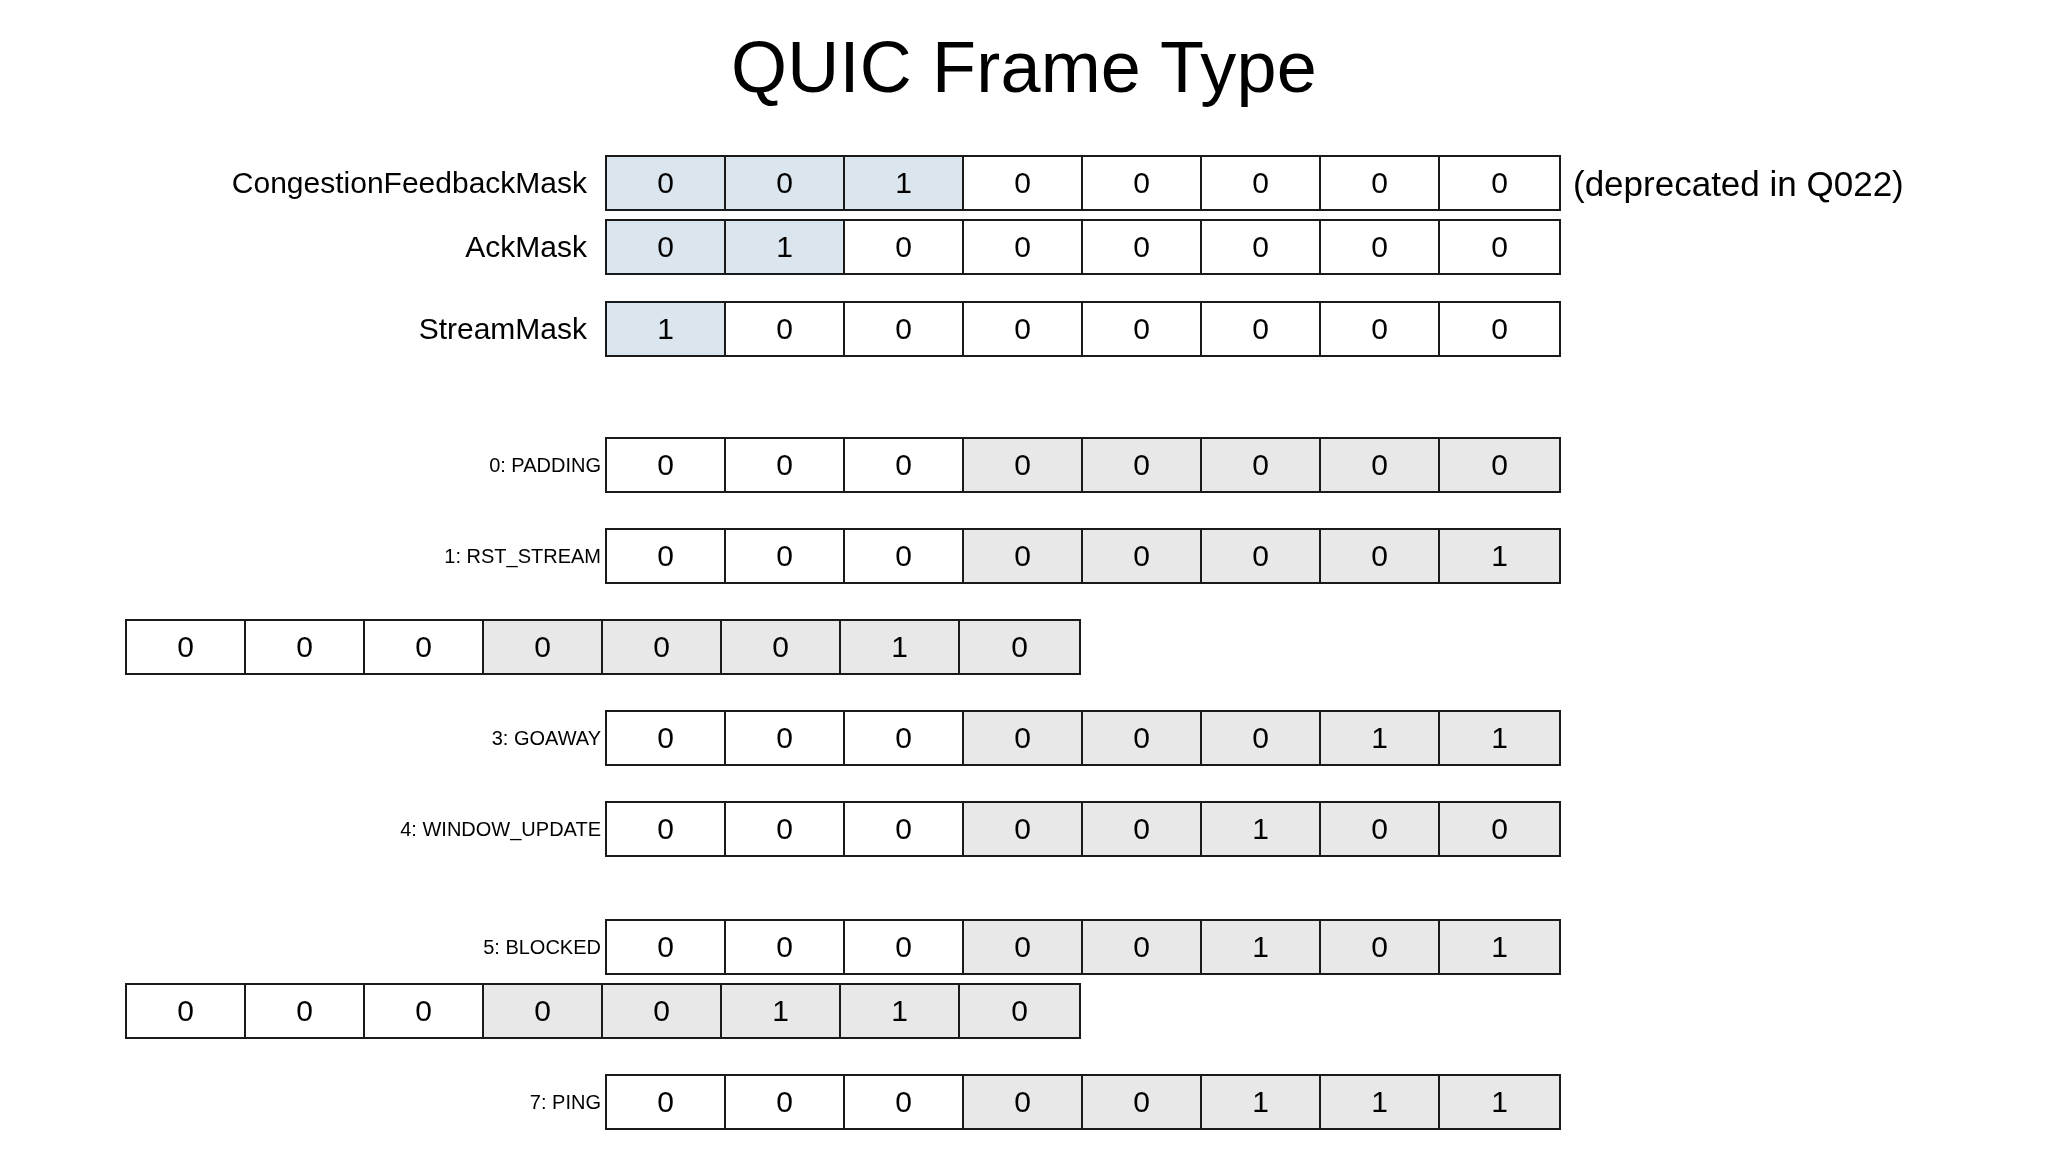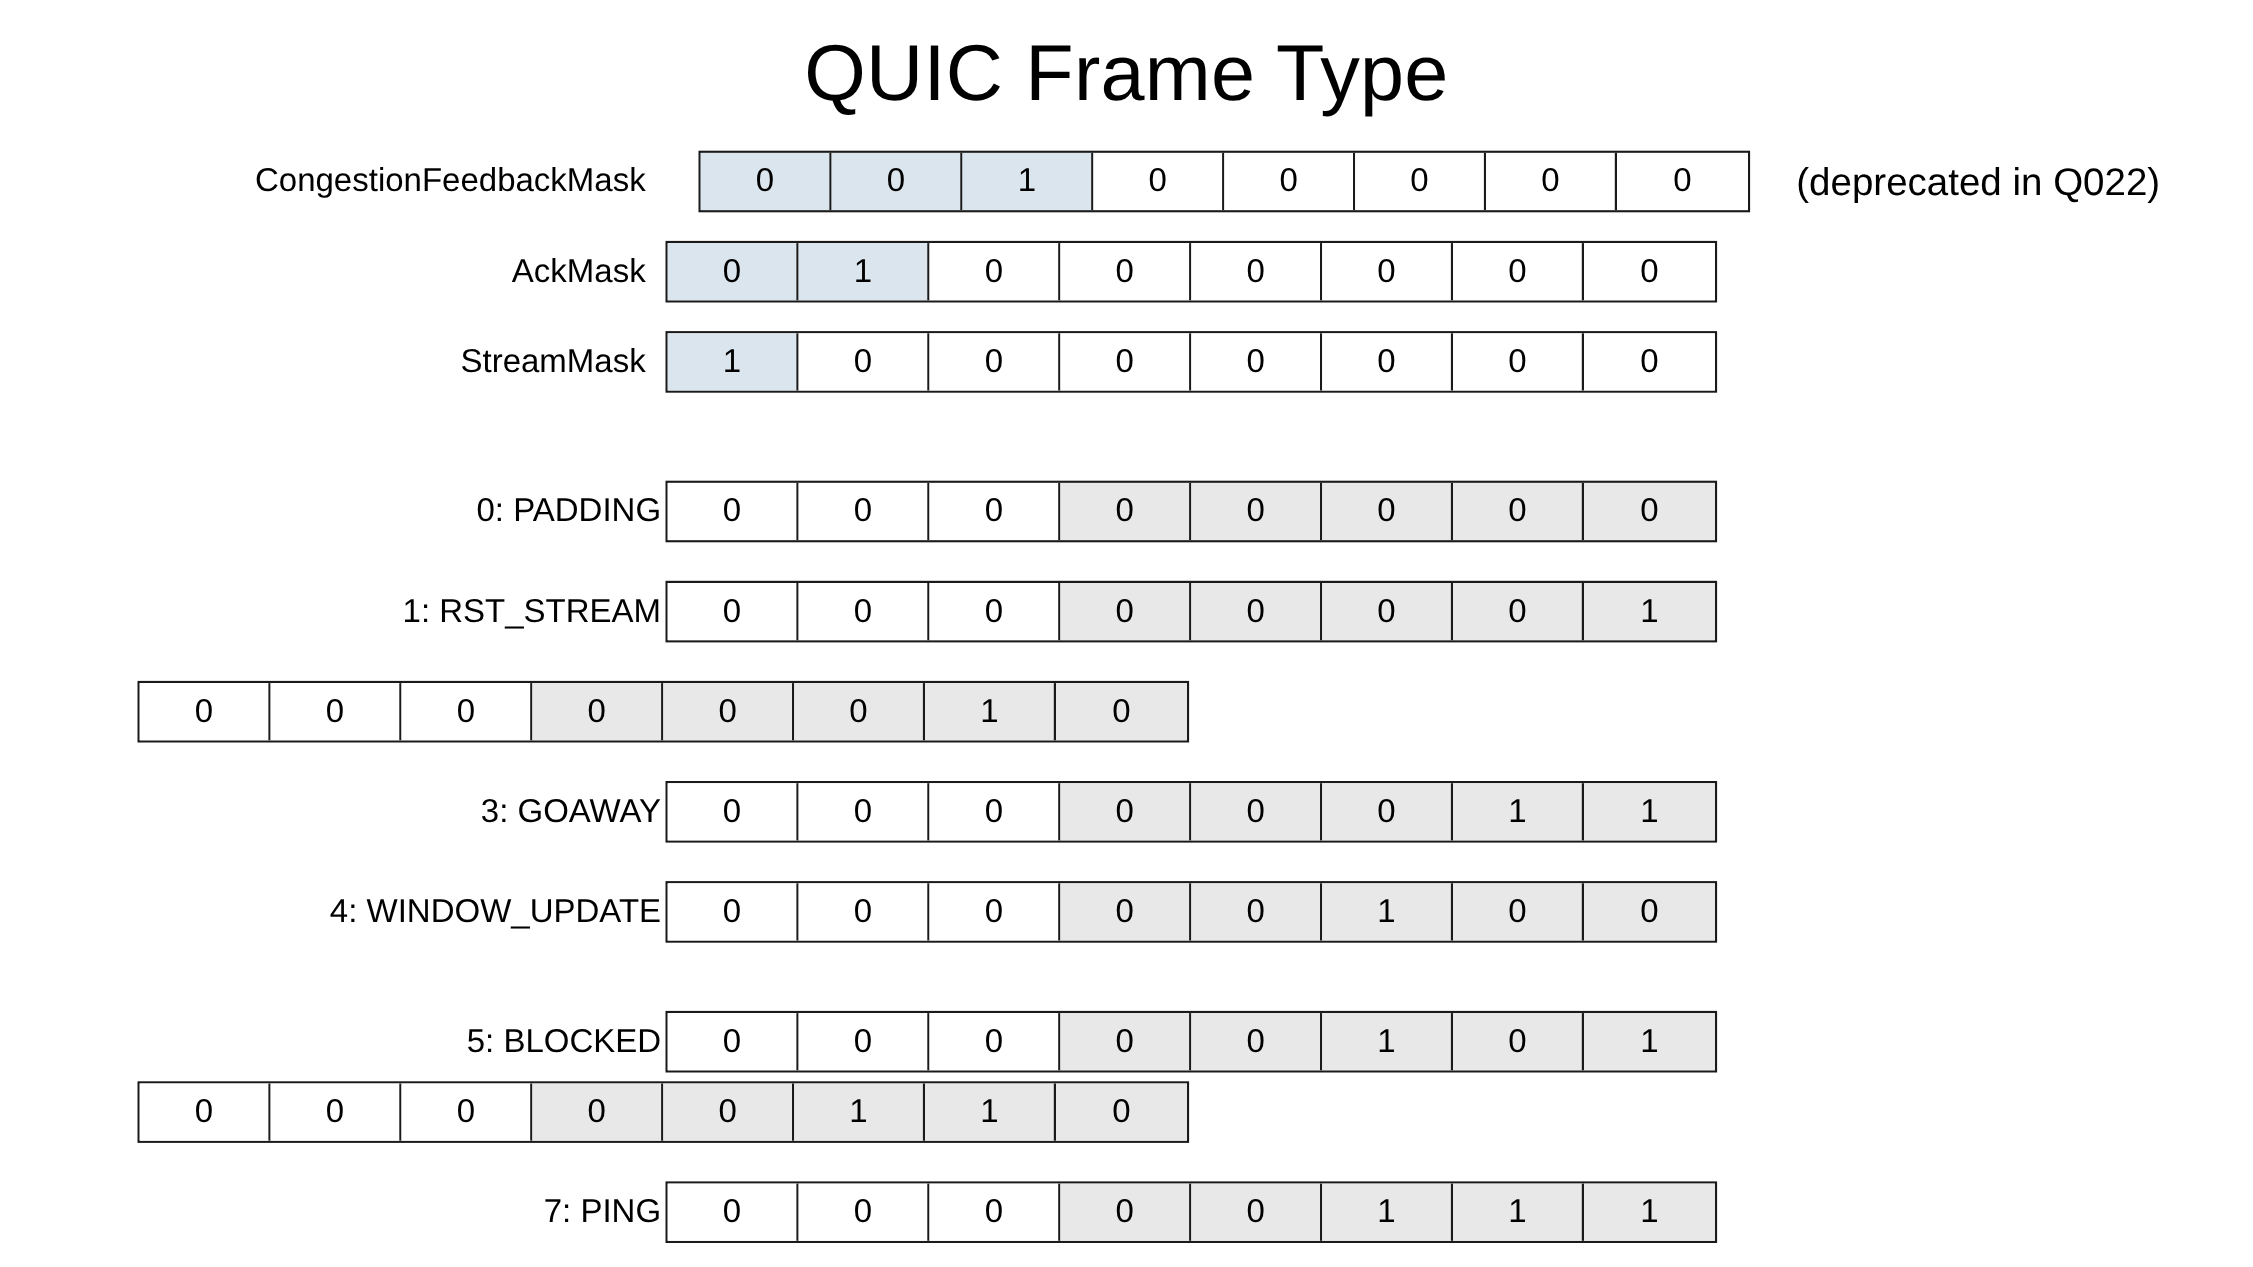--- a/index.html
+++ b/index.html
@@ -98,7 +98,7 @@
 <div id="page-title">QUIC Frame Type</div>
 
 <div id="mask-section">
-    <div class="bit-row" style="top: 137px; gap: 30px;">
+    <div class="bit-row" style="top: 155px;">
       <div class="row-label">CongestionFeedbackMask</div>
       <div class="bit-grid">
         <div class="bit-cell hl-blue">0</div>

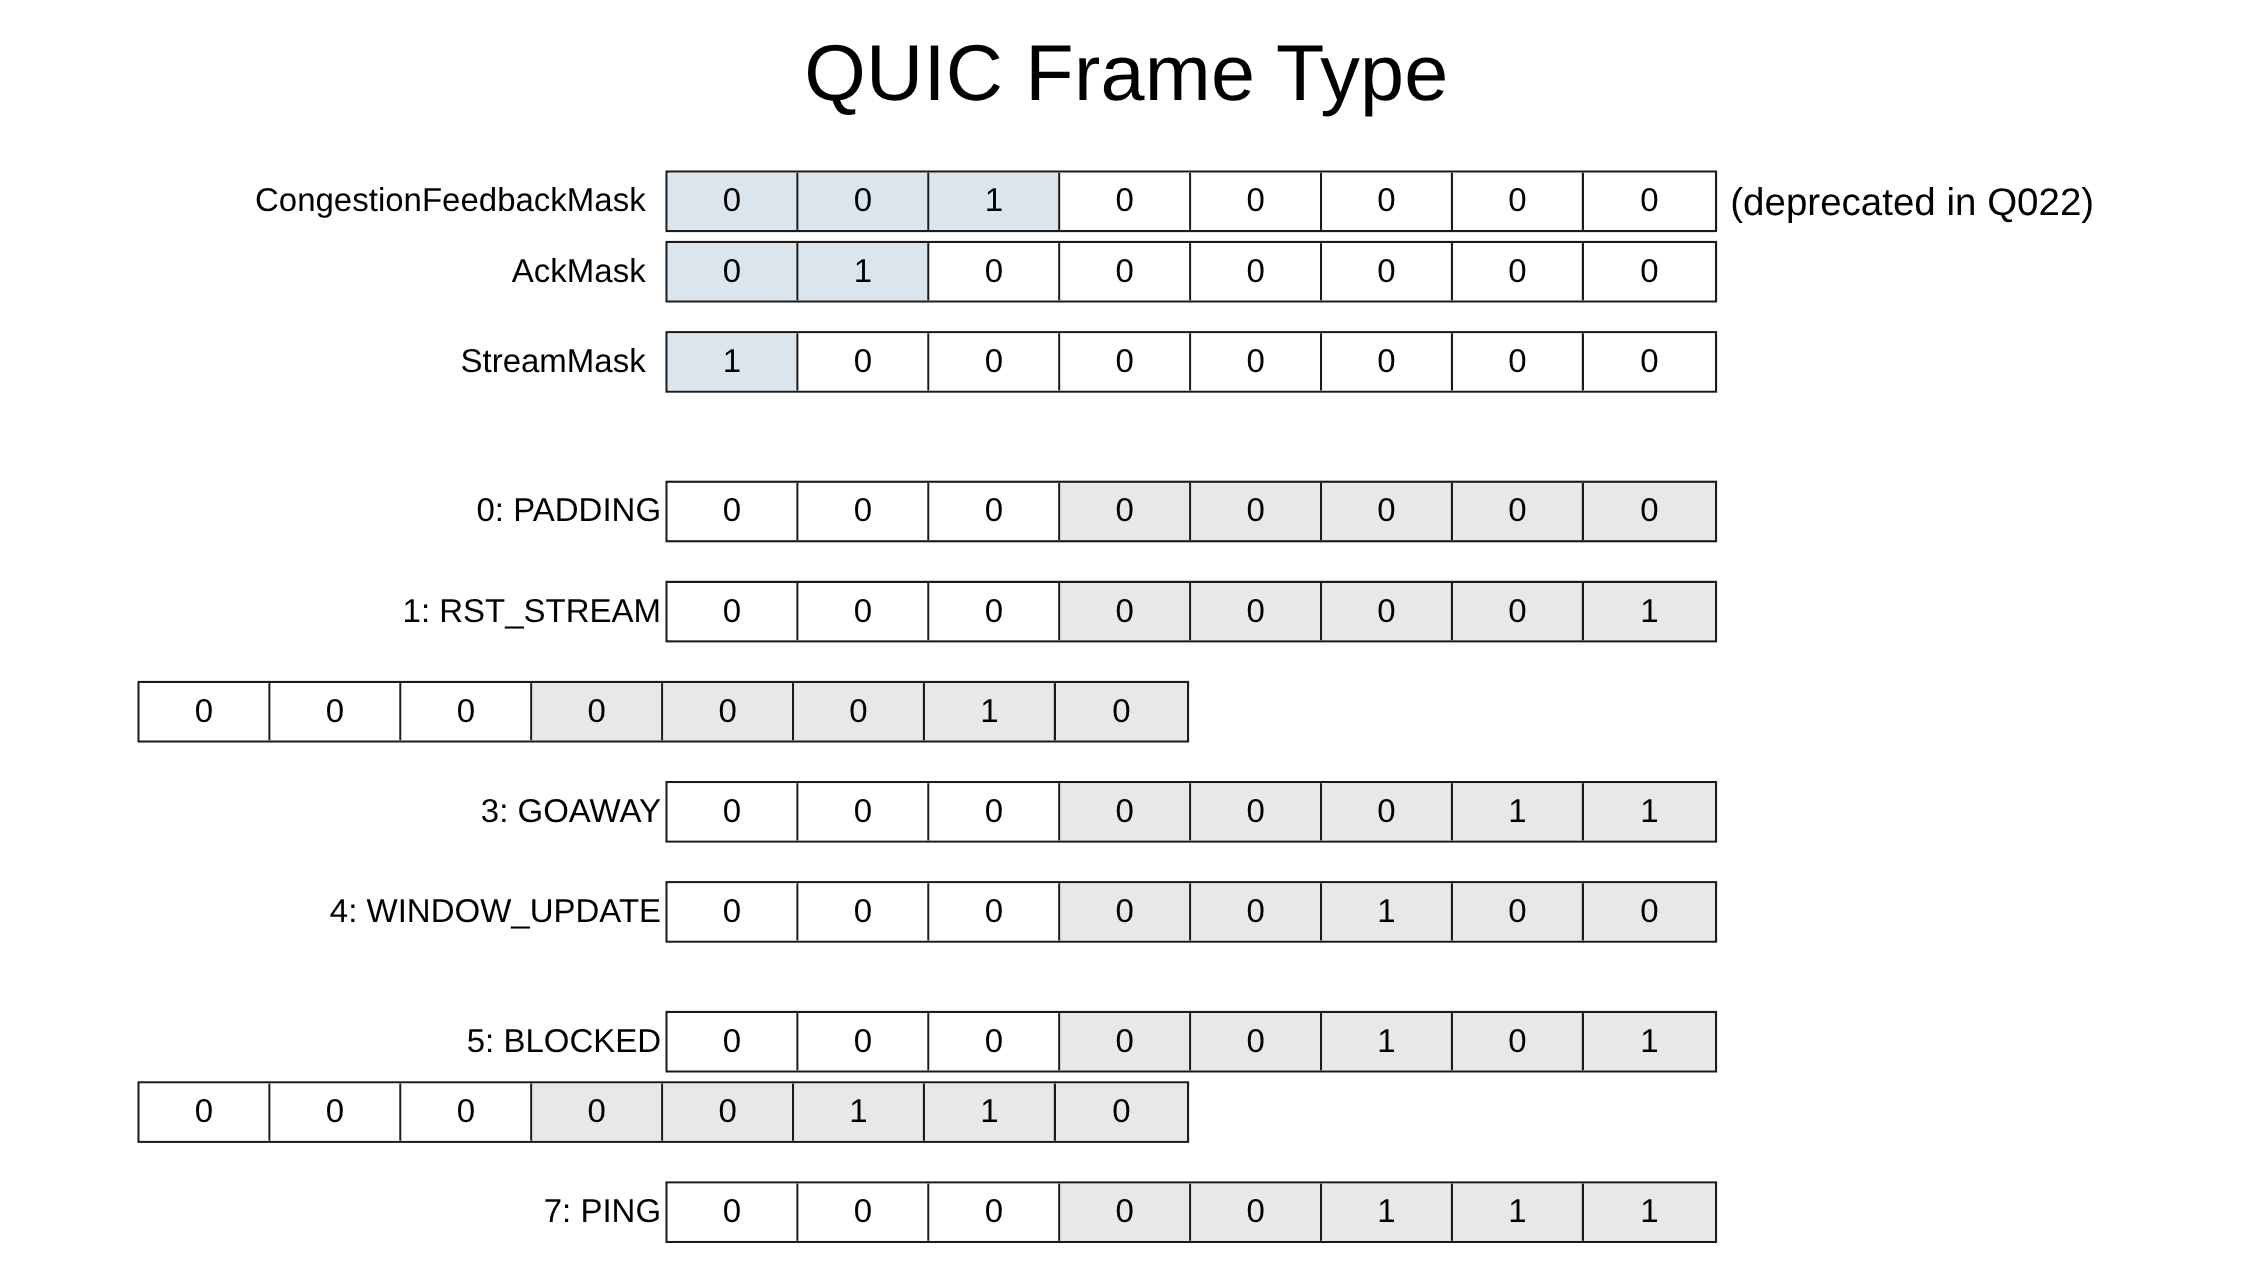--- a/index.html
+++ b/index.html
@@ -87,7 +87,7 @@
   #frames-section .label-inner {
     text-align: left;
     white-space: nowrap;
-    font-size: 30px;
+    font-size: 20px;
     line-height: 1;
     padding-right: 4px;
   }

